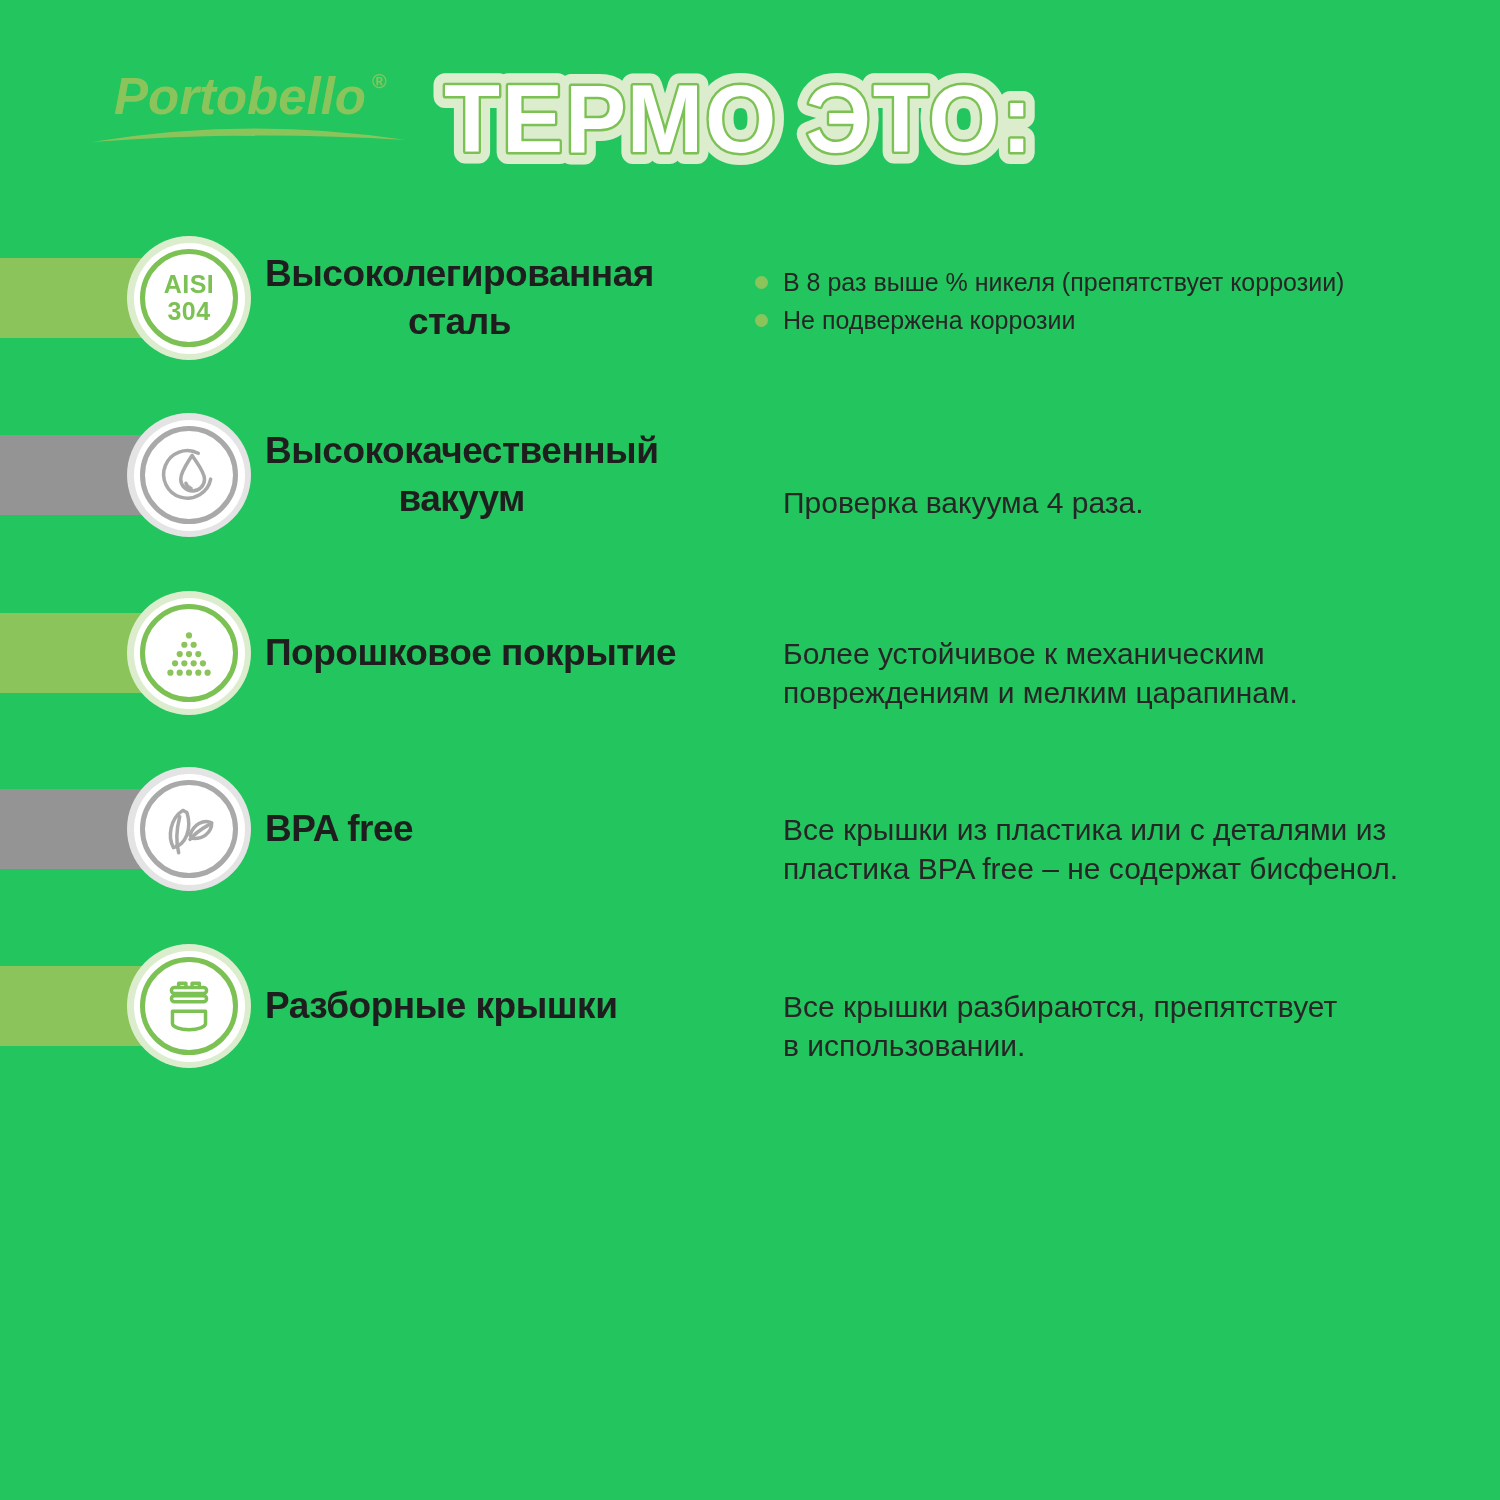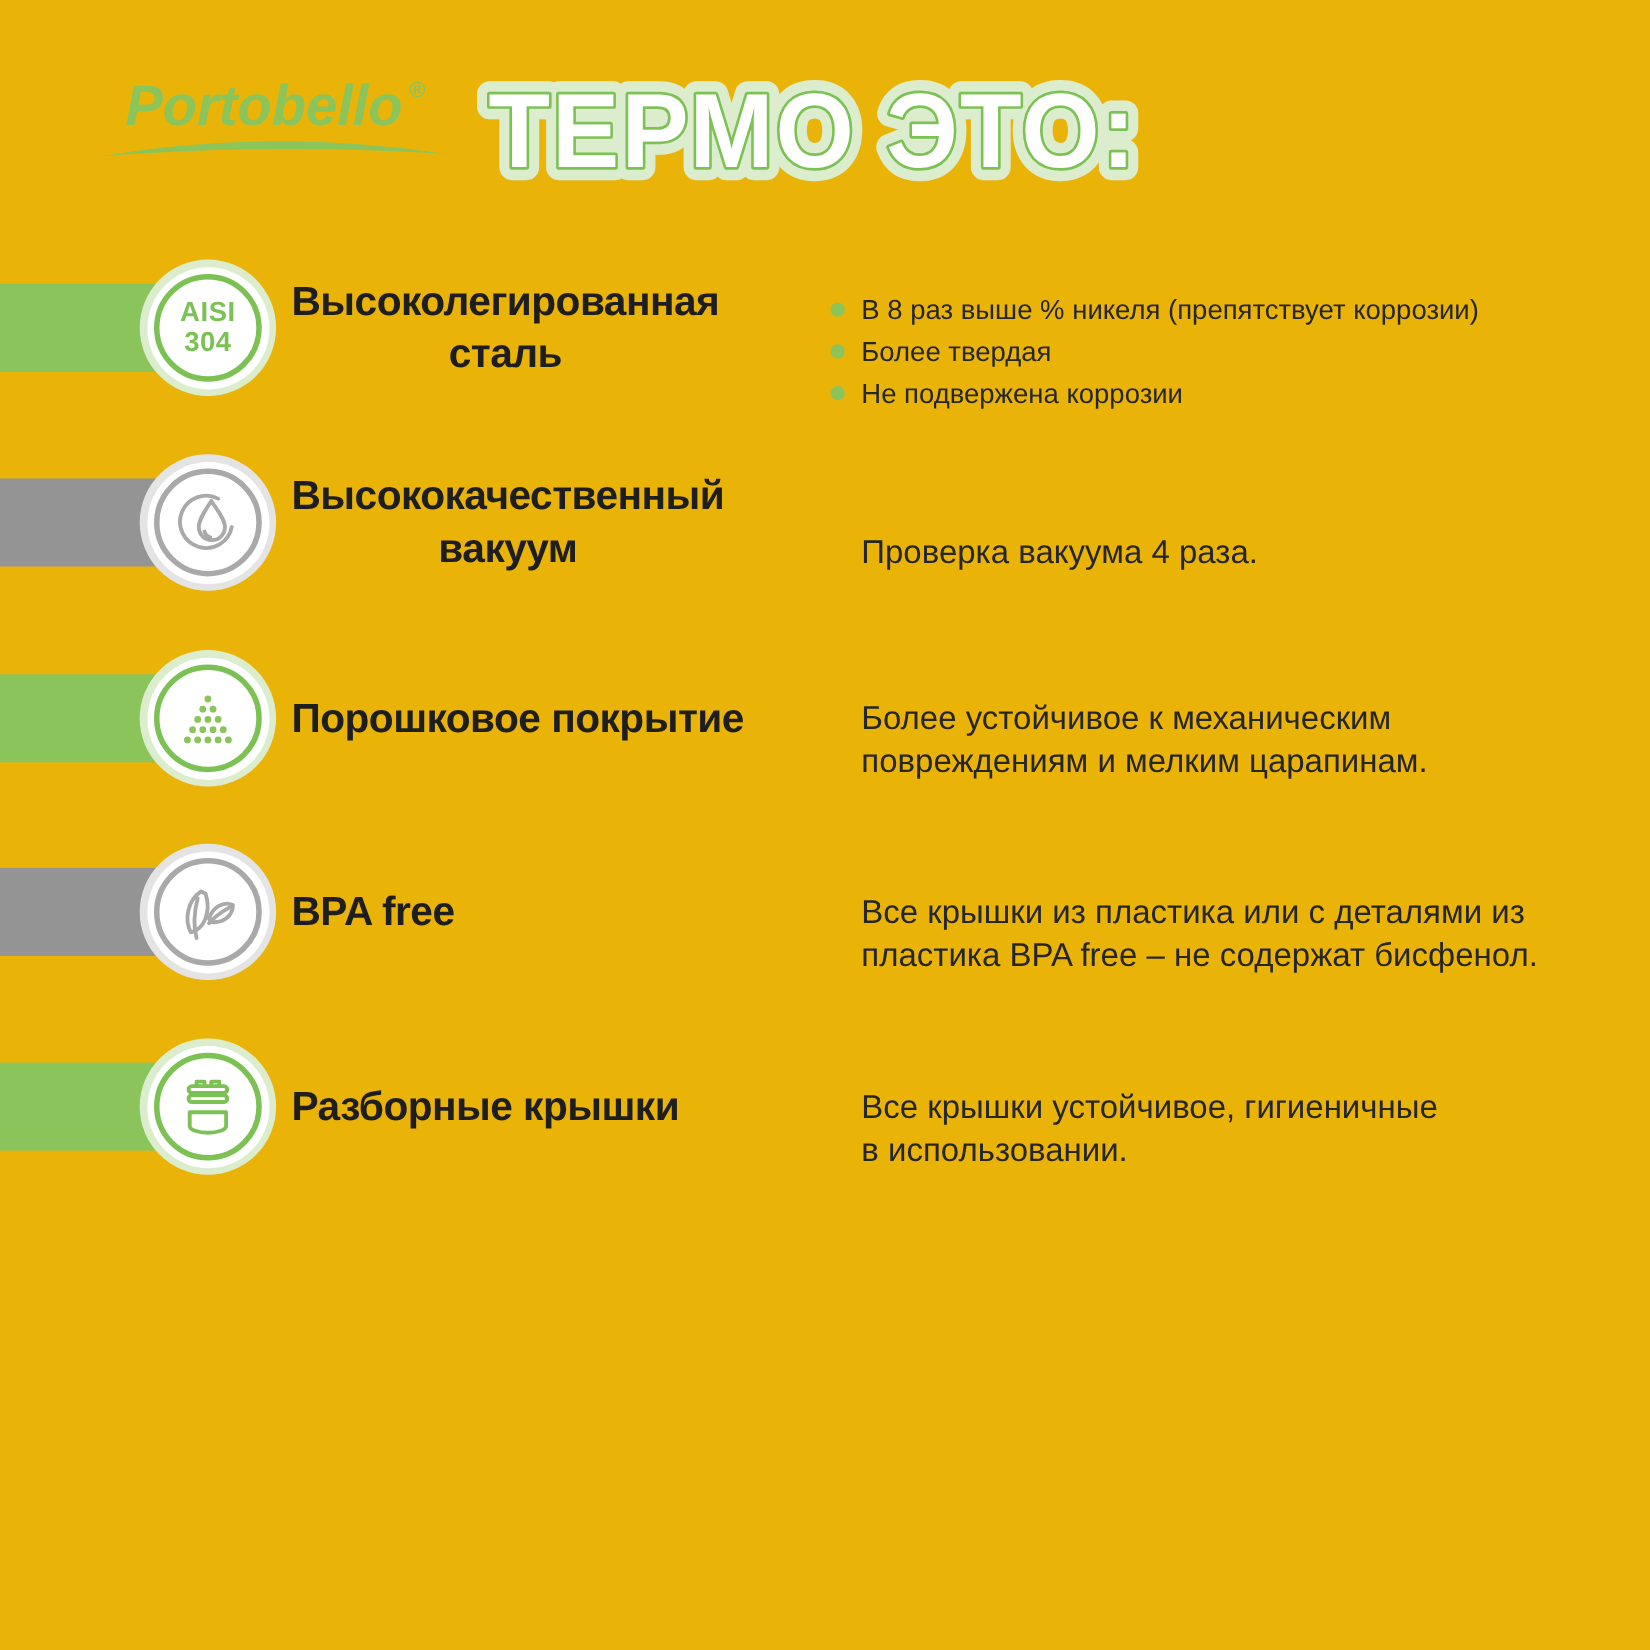--- a/index.html
+++ b/index.html
@@ -10,7 +10,7 @@
   *{margin:0;padding:0;box-sizing:border-box;}
   html,body{background:#fff;}
   body{font-family:"Liberation Sans","DejaVu Sans",sans-serif;}
-  .canvas{position:relative;width:1500px;height:1500px;background:#eab308;overflow:hidden;}
+  .canvas{position:relative;width:1500px;height:1500px;background:#22c55e;overflow:hidden;}
 
   
   .logo-svg{position:absolute;left:88px;top:62px;}

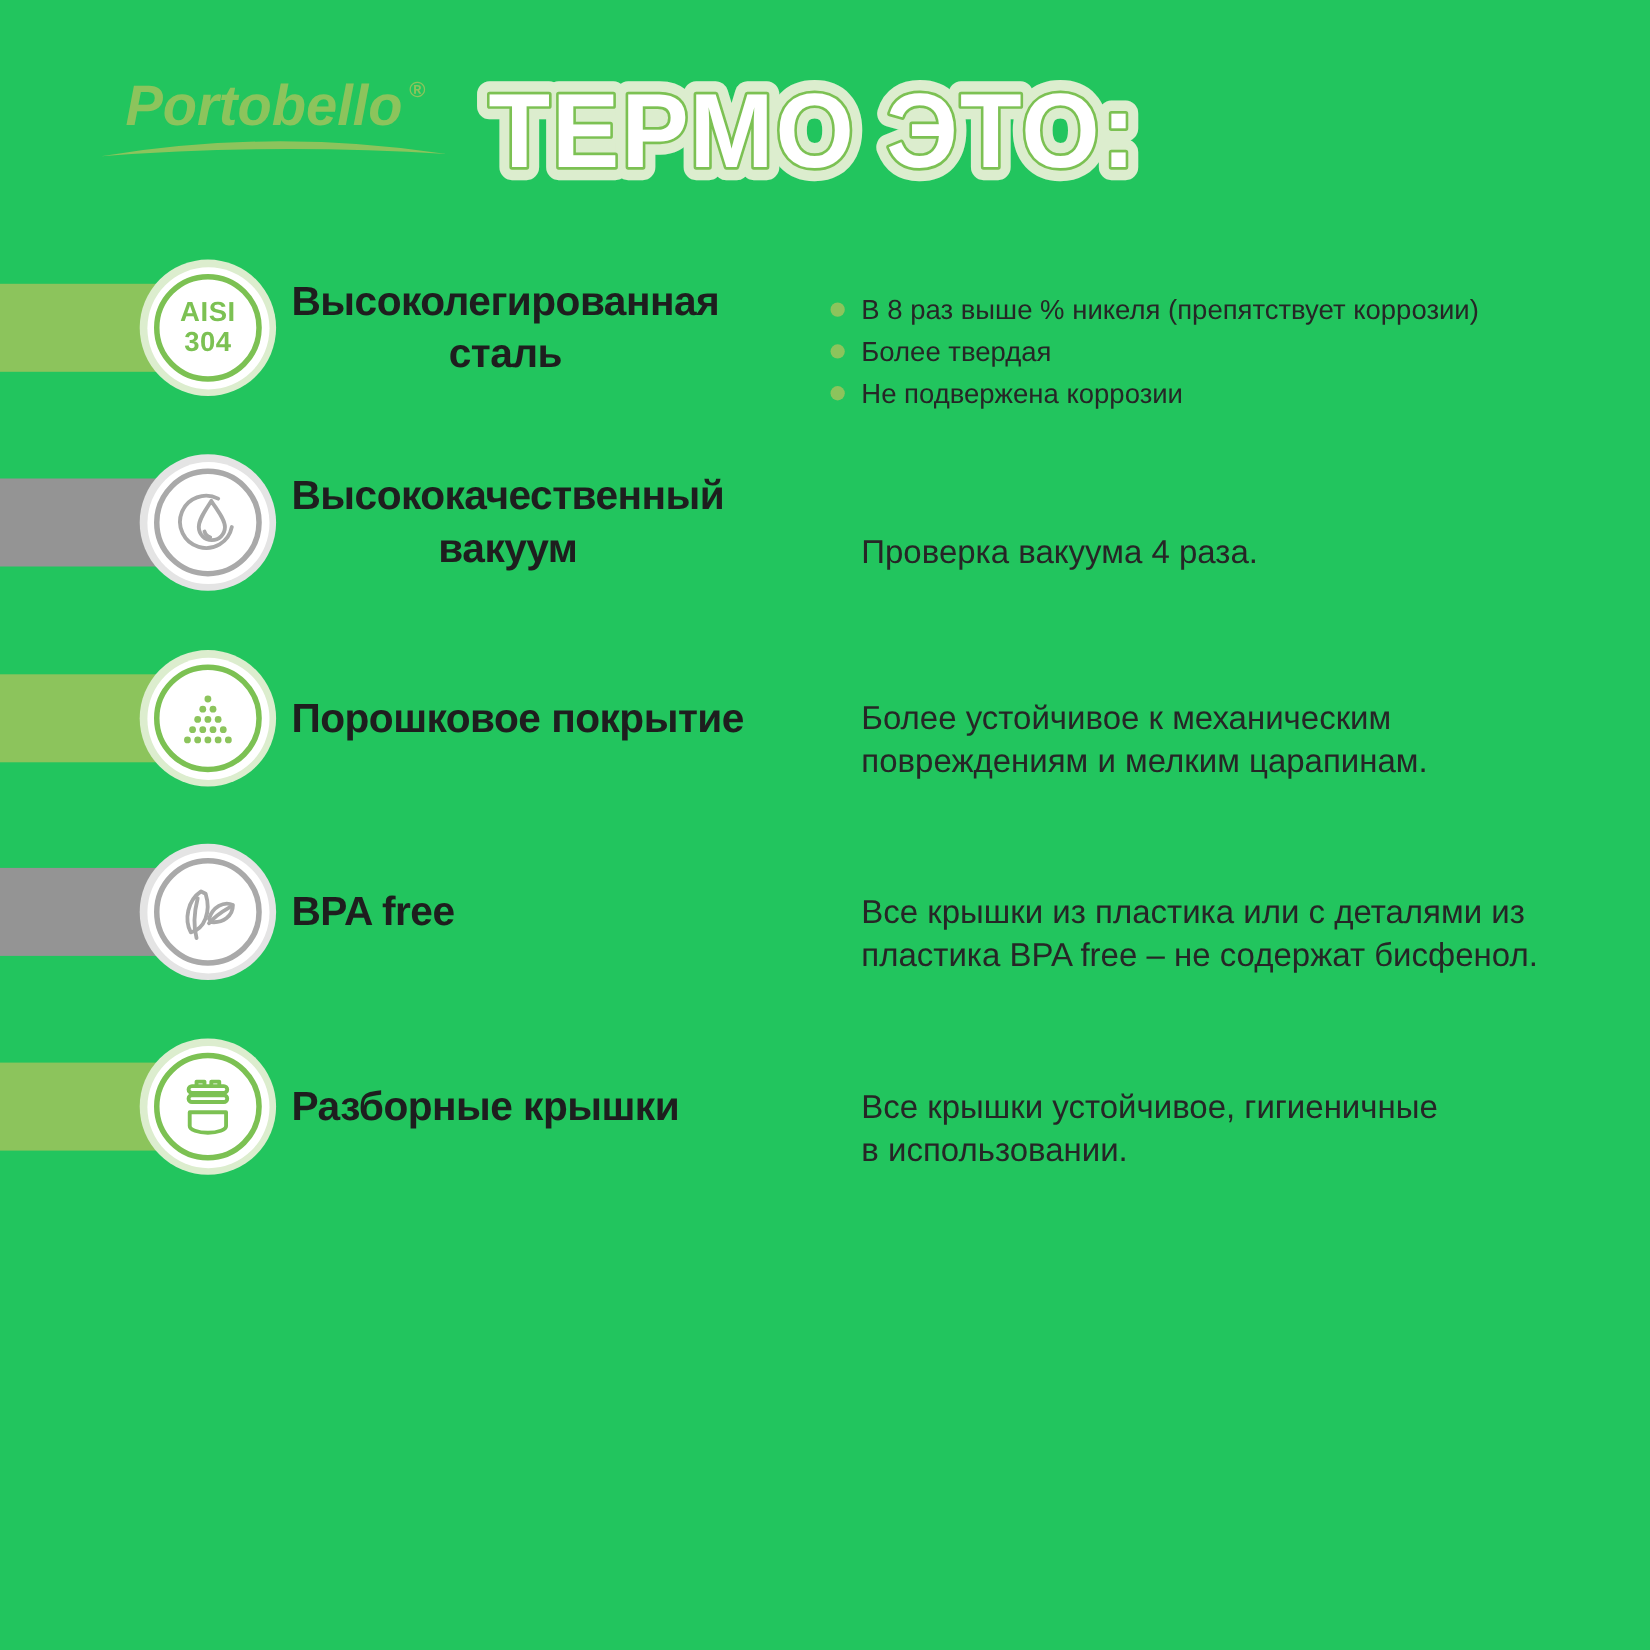--- a/index.html
+++ b/index.html
@@ -88,7 +88,6 @@
 сталь</div>
     <ul class="bullets">
       <li>В 8 раз выше % никеля (препятствует коррозии)</li>
-      <li>Более твердая</li>
       <li>Не подвержена коррозии</li>
     </ul>
   </div>

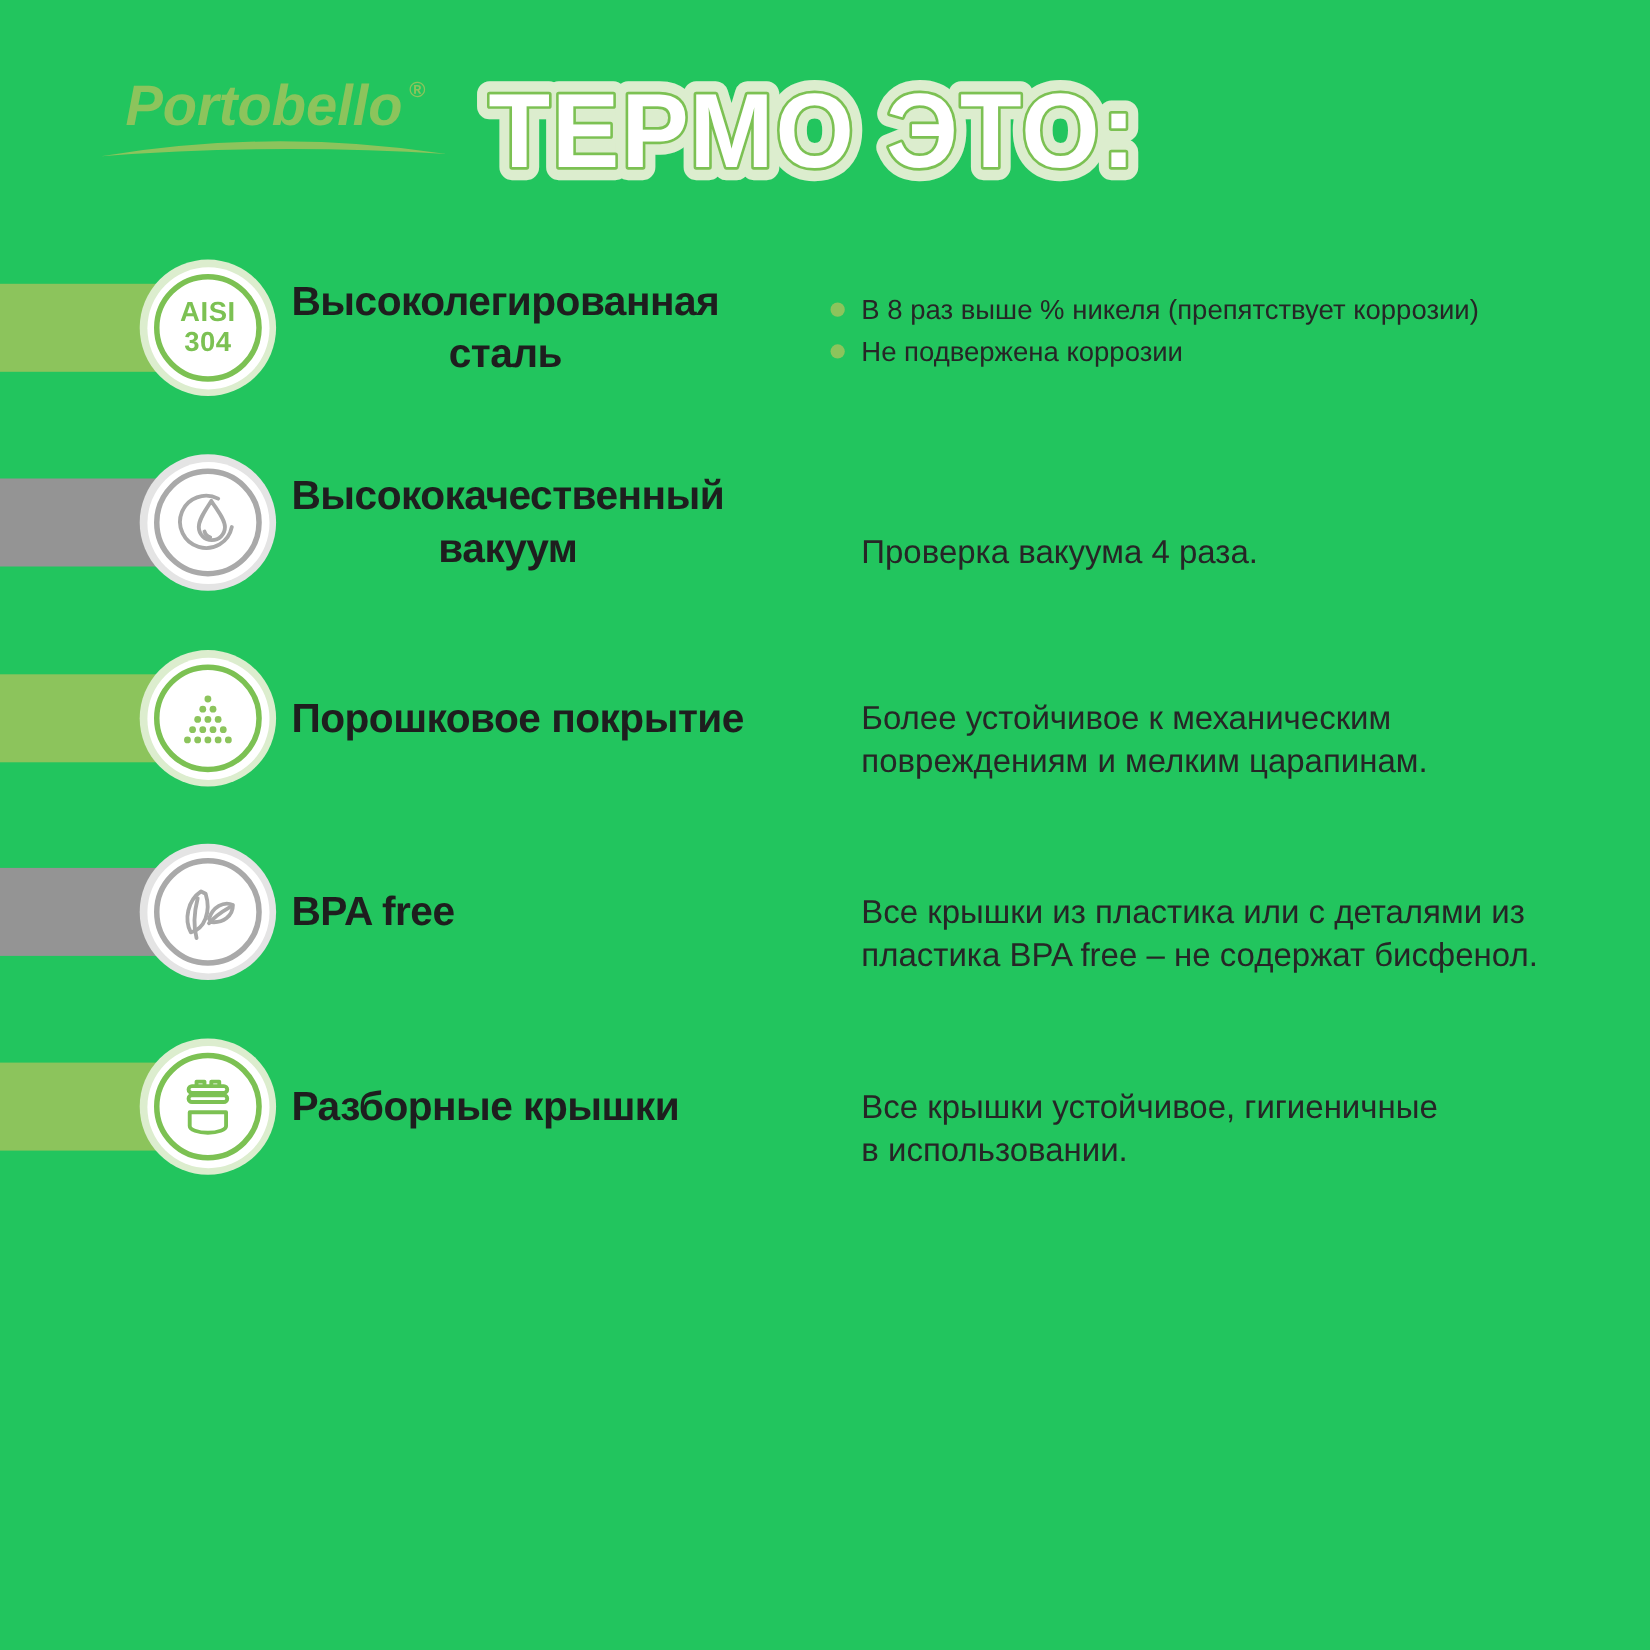--- a/index.html
+++ b/index.html
@@ -177,7 +177,7 @@
         </div>
     </div>
     <div class="row-title">Разборные крышки</div>
-    <div class="row-desc">Все крышки устойчивое, гигиеничные
+    <div class="row-desc">Все крышки разбираются, препятствует
 в использовании.</div>
   </div>
 

